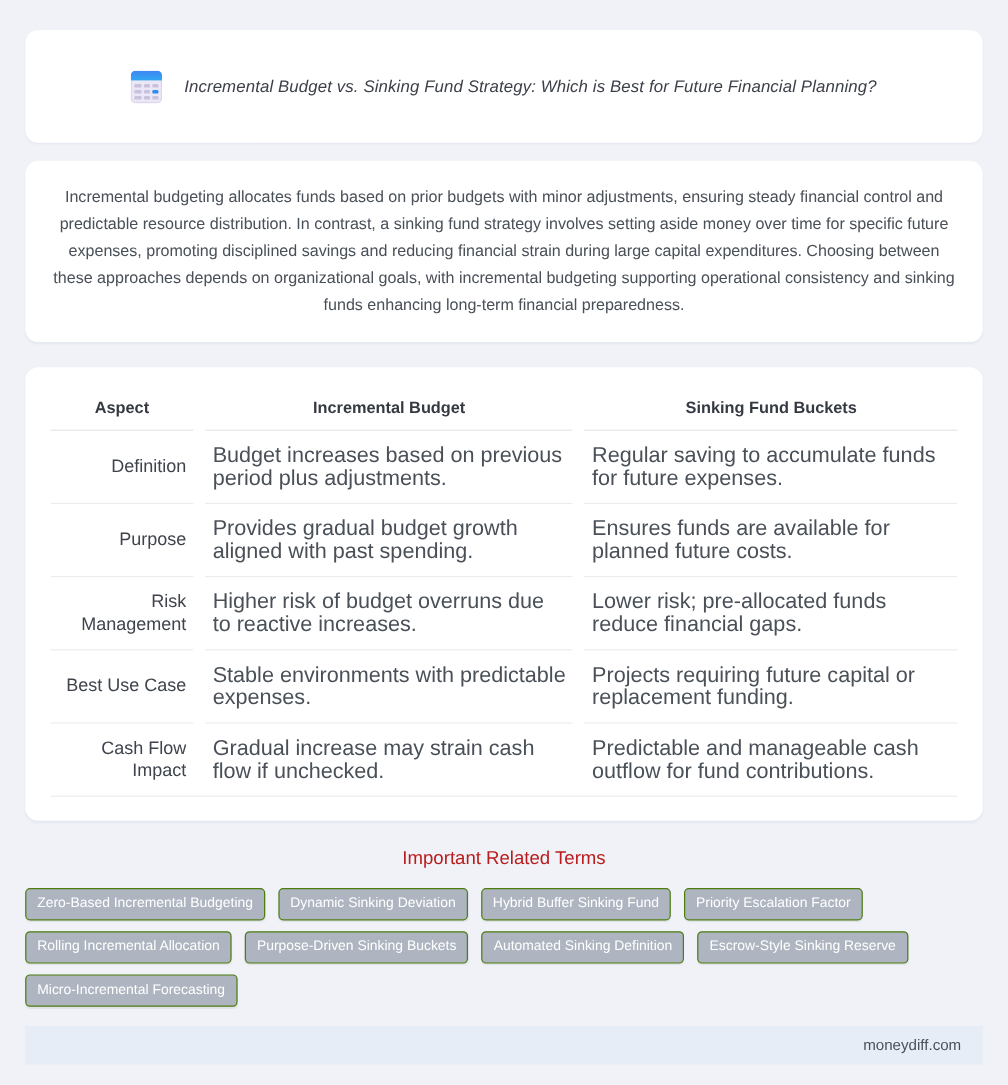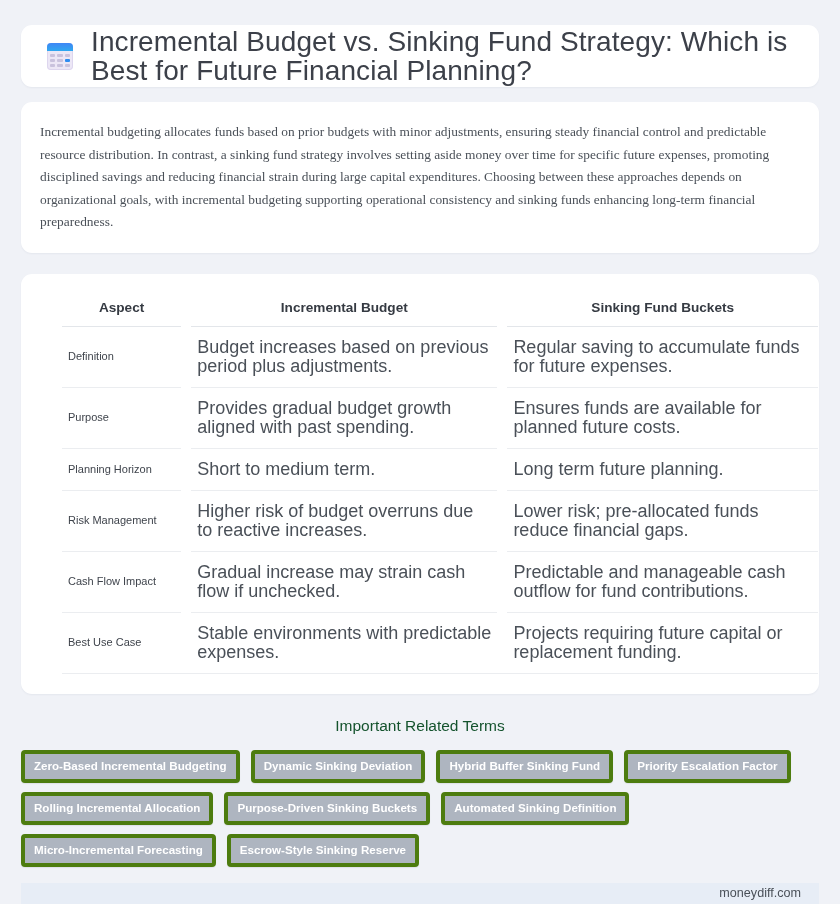--- a/index.html
+++ b/index.html
@@ -78,12 +78,13 @@
 
   .page-title {
     margin: 0;
-    font-size: 28px;
+    font-size: 14px;
     line-height: 29px;
     font-weight: 400;
     color: #3c4049;
-    text-align: left;
+    text-align: right;
     letter-spacing: 0.1px;
+    font-style: italic;
   }
 
   

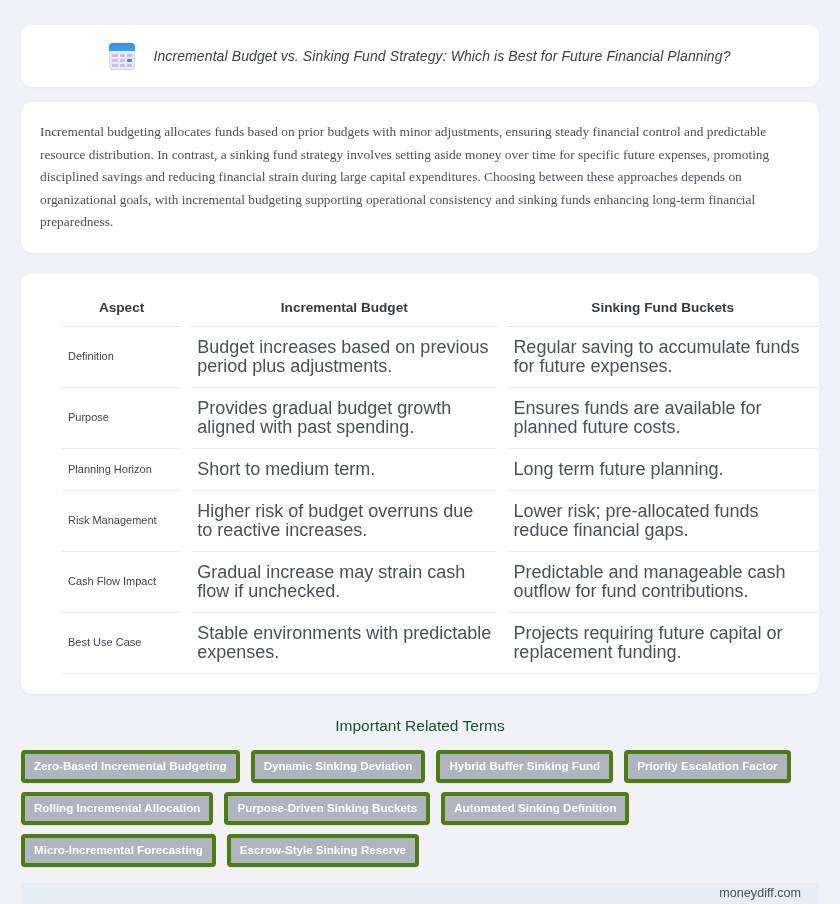--- a/index.html
+++ b/index.html
@@ -98,8 +98,7 @@
     font-size: 13.4px;
     line-height: 22.5px;
     color: #4a5058;
-    text-align: left;
-    font-family: Liberation Serif, serif;
+    text-align: center;
   }
 
   

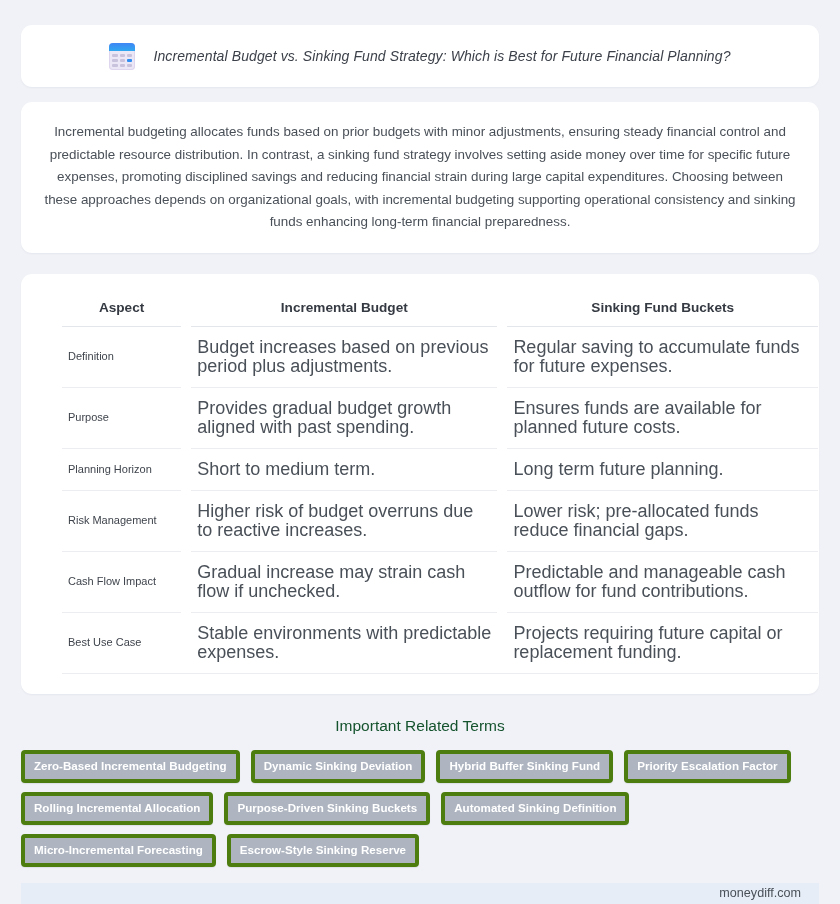--- a/index.html
+++ b/index.html
@@ -111,7 +111,6 @@
     width: 100%;
     border-collapse: collapse;
     table-layout: fixed;
-    margin-left: 20px;
   }
   table.cmp col.c-aspect { width: 16.2%; }
   table.cmp col.c-a      { width: 41.6%; }

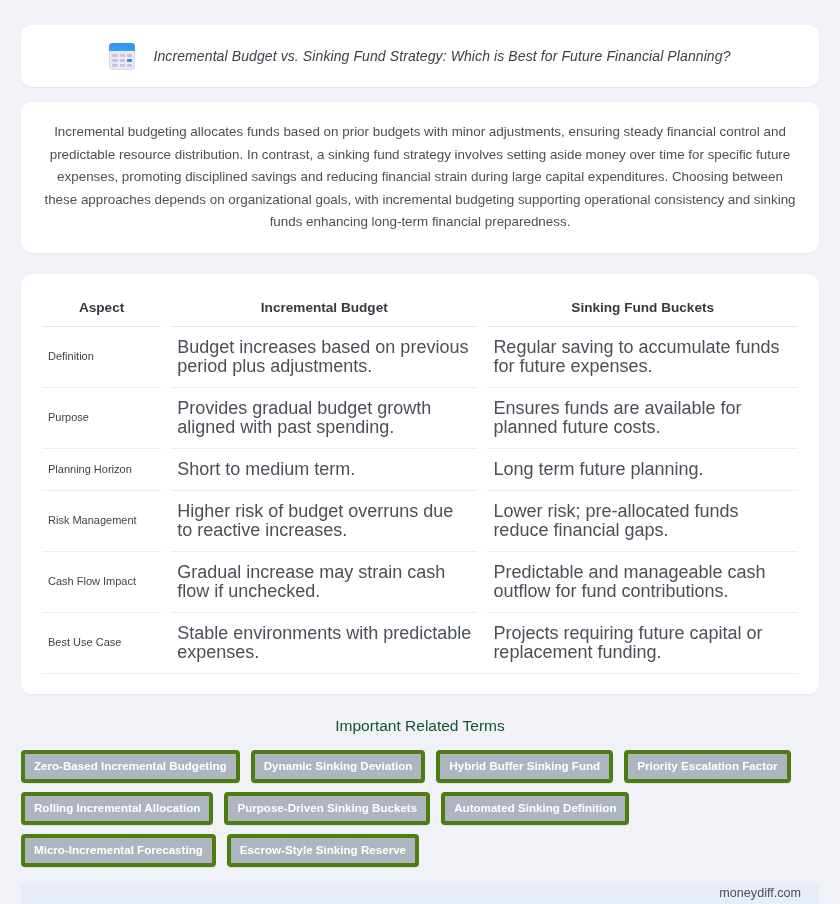--- a/index.html
+++ b/index.html
@@ -139,7 +139,8 @@
   }
   table.cmp td.aspect {
     color: #3f444c;
-    font-size: 11px;
+    font-size: 15px;
+    text-align: right;
   }
   table.cmp tr:last-child td { border-bottom: 1px solid #ebedf0; }
 

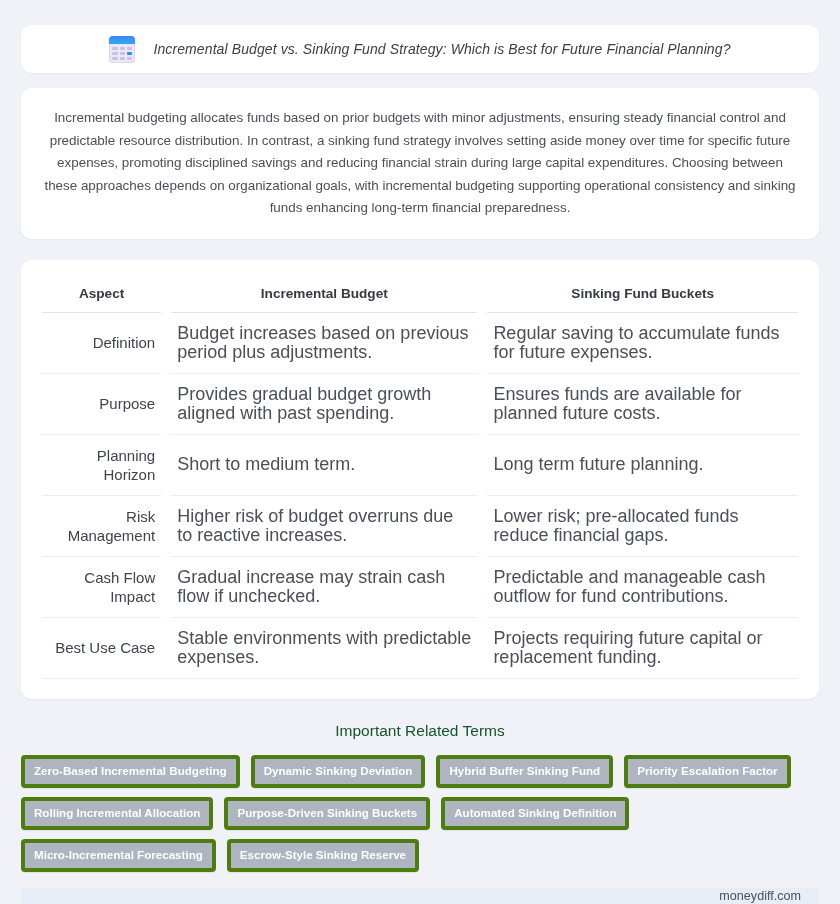--- a/index.html
+++ b/index.html
@@ -251,13 +251,6 @@
           <td>Ensures funds are available for planned future costs.</td>
         </tr>
         <tr>
-          <td class="aspect">Planning Horizon</td>
-          <td class="sp"></td>
-          <td>Short to medium term.</td>
-          <td class="sp"></td>
-          <td>Long term future planning.</td>
-        </tr>
-        <tr>
           <td class="aspect">Risk Management</td>
           <td class="sp"></td>
           <td>Higher risk of budget overruns due to reactive increases.</td>

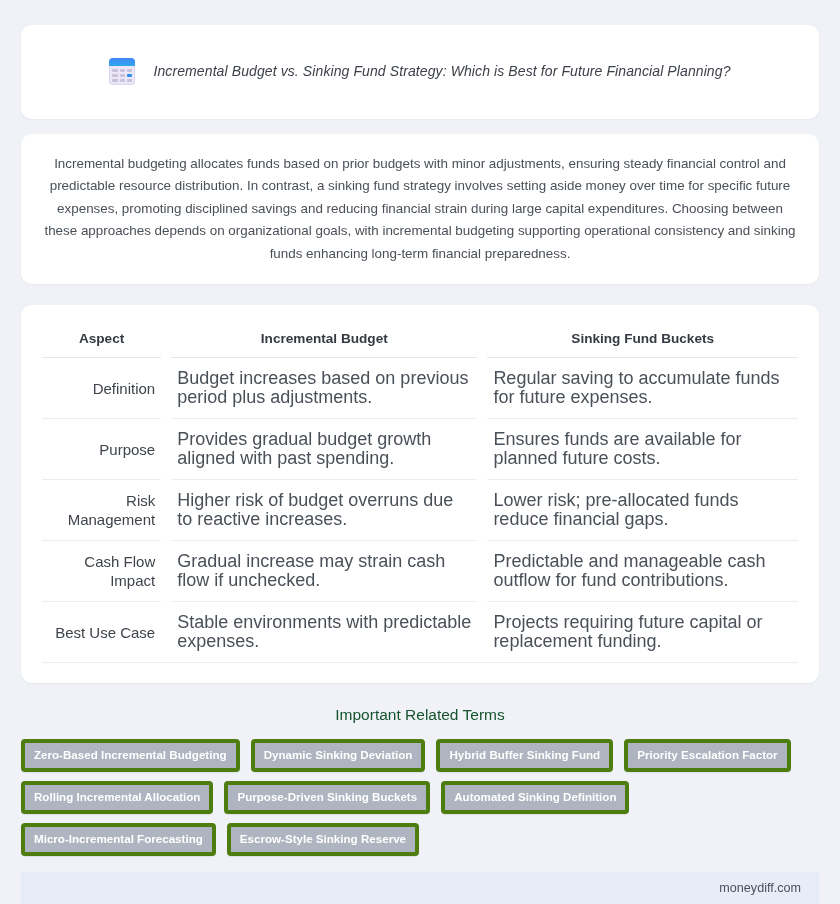--- a/index.html
+++ b/index.html
@@ -258,18 +258,18 @@
           <td>Lower risk; pre-allocated funds reduce financial gaps.</td>
         </tr>
         <tr>
+          <td class="aspect">Best Use Case</td>
+          <td class="sp"></td>
+          <td>Stable environments with predictable expenses.</td>
+          <td class="sp"></td>
+          <td>Projects requiring future capital or replacement funding.</td>
+        </tr>
+        <tr>
           <td class="aspect">Cash Flow Impact</td>
           <td class="sp"></td>
           <td>Gradual increase may strain cash flow if unchecked.</td>
           <td class="sp"></td>
           <td>Predictable and manageable cash outflow for fund contributions.</td>
-        </tr>
-        <tr>
-          <td class="aspect">Best Use Case</td>
-          <td class="sp"></td>
-          <td>Stable environments with predictable expenses.</td>
-          <td class="sp"></td>
-          <td>Projects requiring future capital or replacement funding.</td>
         </tr>
       </tbody>
     </table>

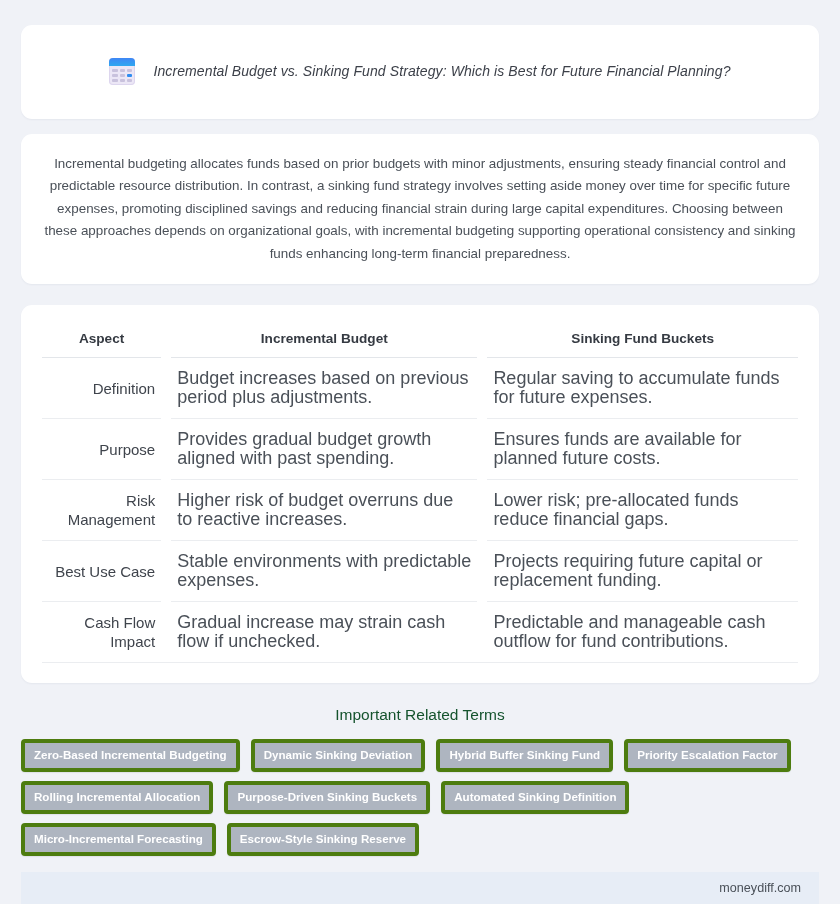--- a/index.html
+++ b/index.html
@@ -150,7 +150,7 @@
     text-align: center;
     font-size: 15.5px;
     font-weight: 400;
-    color: #14532d;
+    color: #b91c1c;
   }
   .terms-wrap {
     margin-top: 15px;

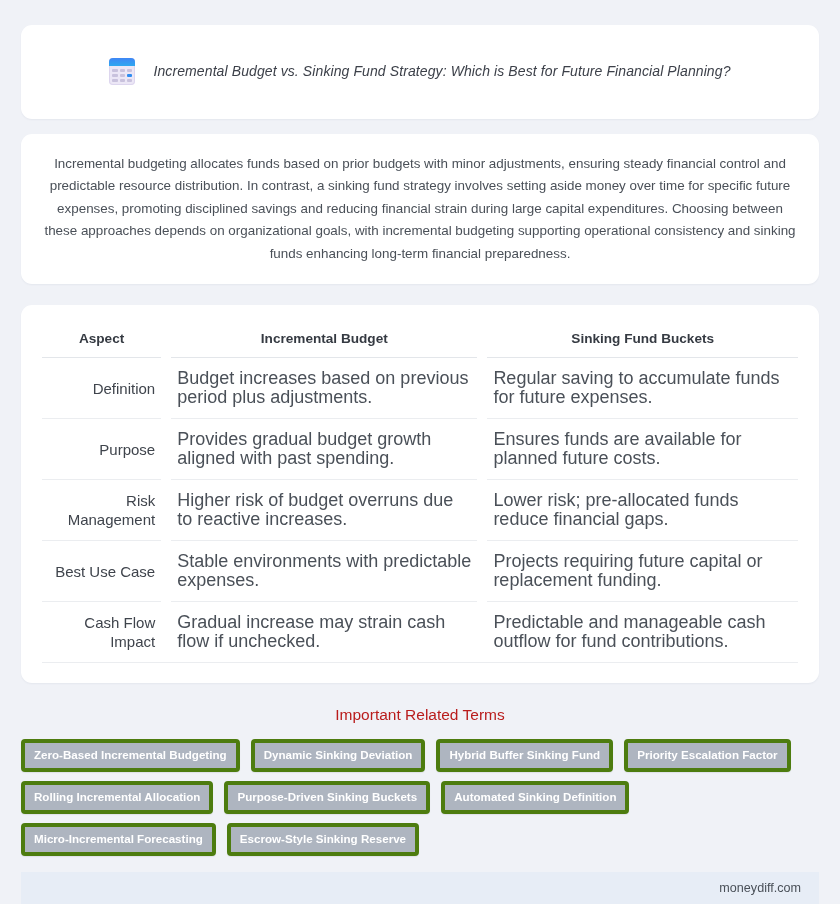--- a/index.html
+++ b/index.html
@@ -161,7 +161,7 @@
   }
   .term {
     background: #aeb5c0;
-    border: 4px solid #4d7c0f;
+    border: 1px solid #4d7c0f;
     color: #ffffff;
     font-size: 11.6px;
     line-height: 14px;
@@ -169,7 +169,6 @@
     border-radius: 4px;
     white-space: nowrap;
     box-shadow: 0 1px 1px rgba(30,40,60,0.08);
-    font-weight: bold;
   }
 
   

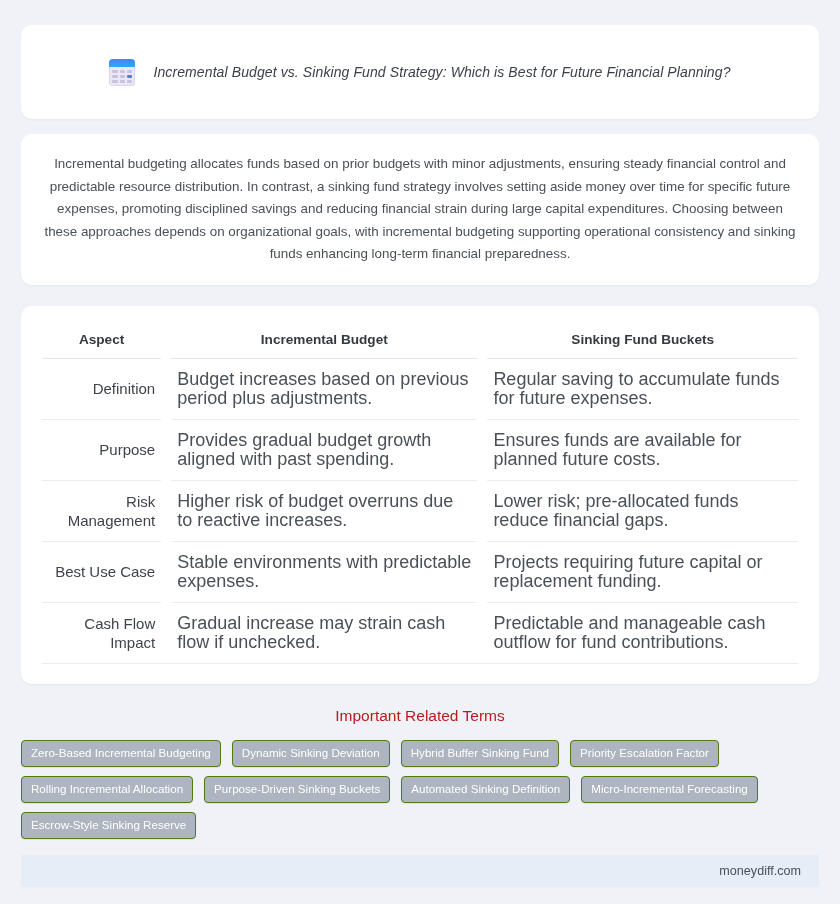--- a/index.html
+++ b/index.html
@@ -283,8 +283,8 @@
     <span class="term">Rolling Incremental Allocation</span>
     <span class="term">Purpose-Driven Sinking Buckets</span>
     <span class="term">Automated Sinking Definition</span>
+    <span class="term">Escrow-Style Sinking Reserve</span>
     <span class="term">Micro-Incremental Forecasting</span>
-    <span class="term">Escrow-Style Sinking Reserve</span>
   </div>
 
   <div class="footer">

